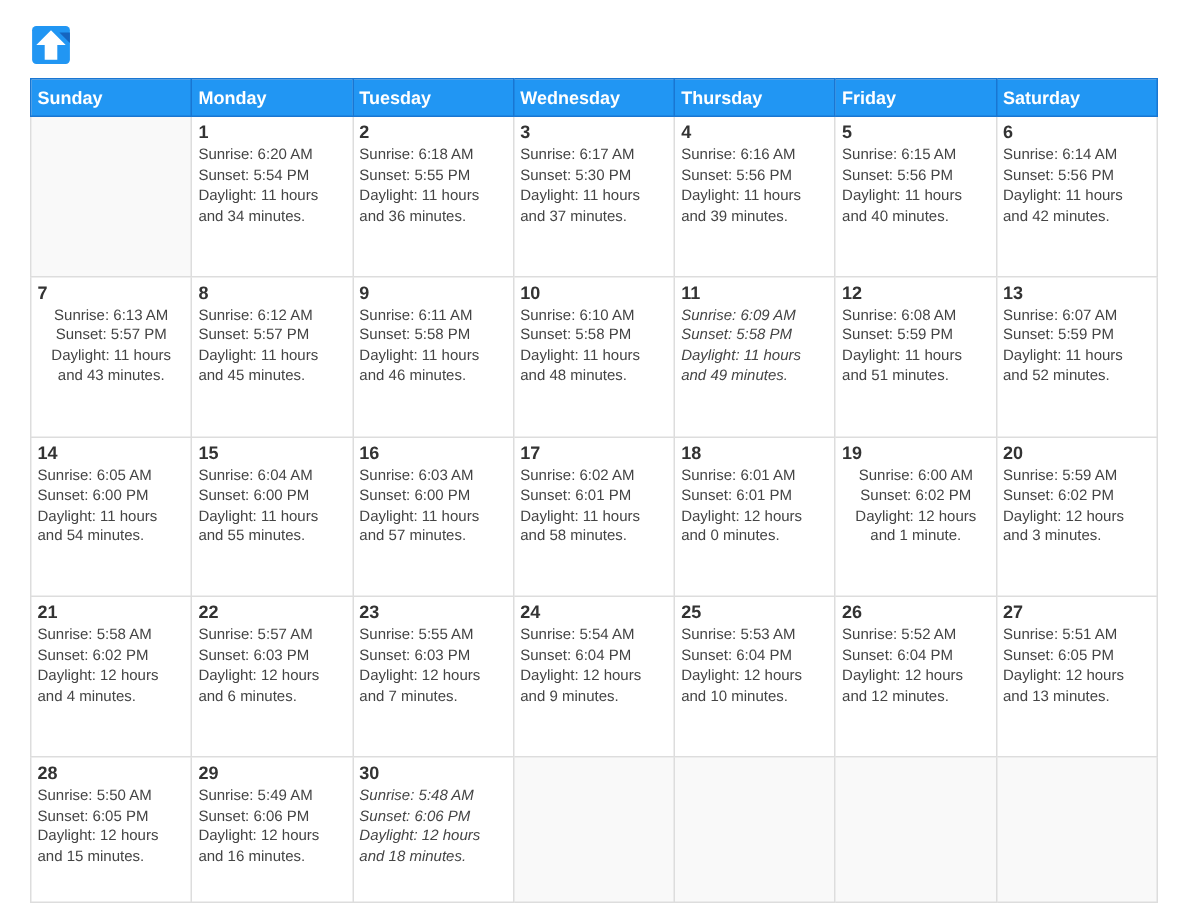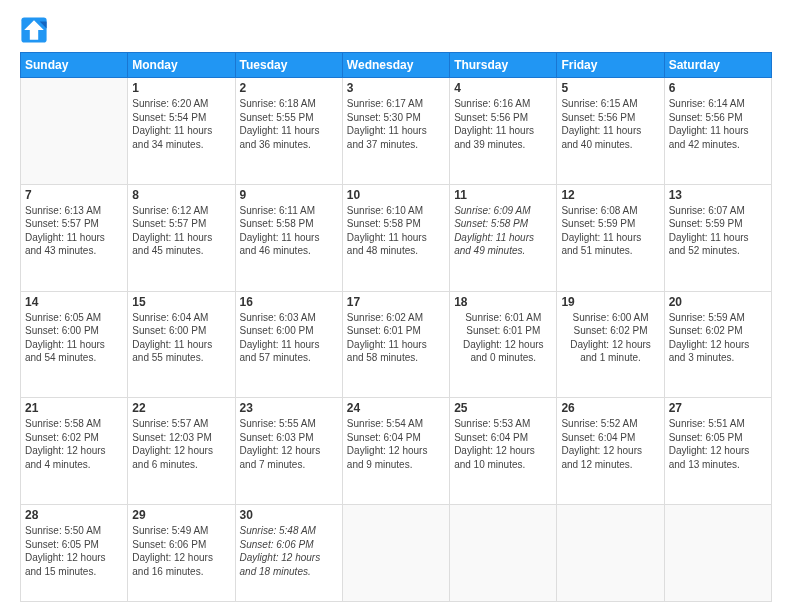--- a/index.html
+++ b/index.html
@@ -180,7 +180,7 @@
         <tr>
           <td>
             <div class="day-num">7</div>
-            <div class="day-info" style="white-space: pre-line;">Sunrise: 6:13 AM
+            <div class="day-info" style="white-space: pre-line; text-align: center;">Sunrise: 6:13 AM
 Sunset: 5:57 PM
 Daylight: 11 hours
 and 43 minutes.</div>

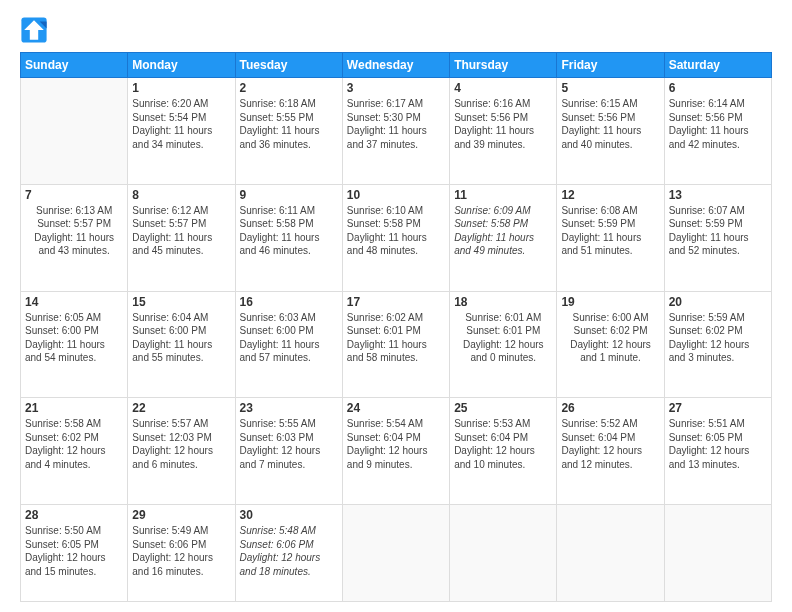--- a/index.html
+++ b/index.html
@@ -259,7 +259,7 @@
           </td>
           <td>
             <div class="day-num">18</div>
-            <div class="day-info" style="white-space: pre-line; text-align: center;">Sunrise: 6:01 AM
+            <div class="day-info" style="white-space: pre-line;">Sunrise: 6:01 AM
 Sunset: 6:01 PM
 Daylight: 12 hours
 and 0 minutes.</div>

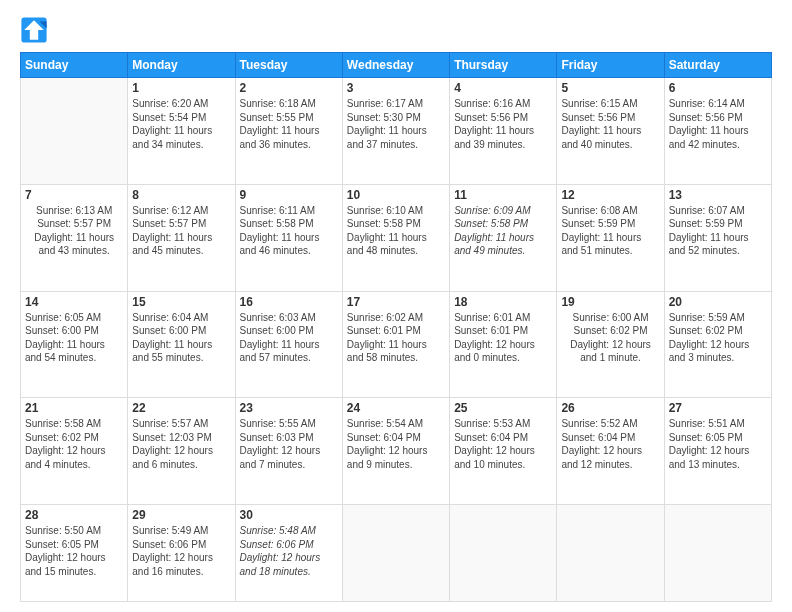--- a/index.html
+++ b/index.html
@@ -290,7 +290,7 @@
           <td>
             <div class="day-num">22</div>
             <div class="day-info" style="white-space: pre-line;">Sunrise: 5:57 AM
-Sunset: 12:03 PM
+Sunset: 6:03 PM
 Daylight: 12 hours
 and 6 minutes.</div>
           </td>

